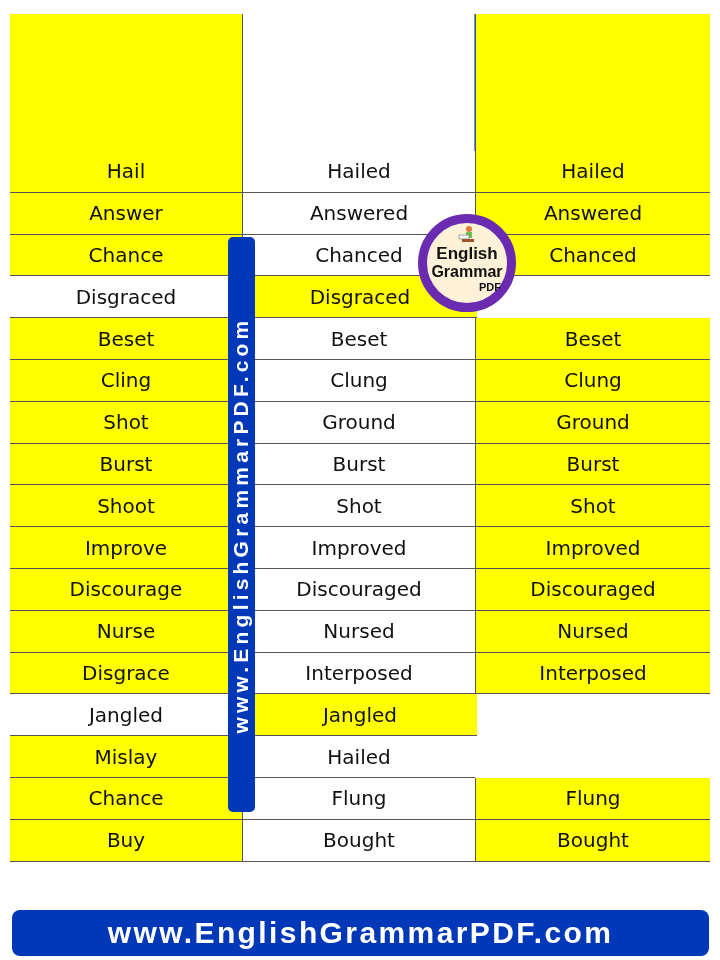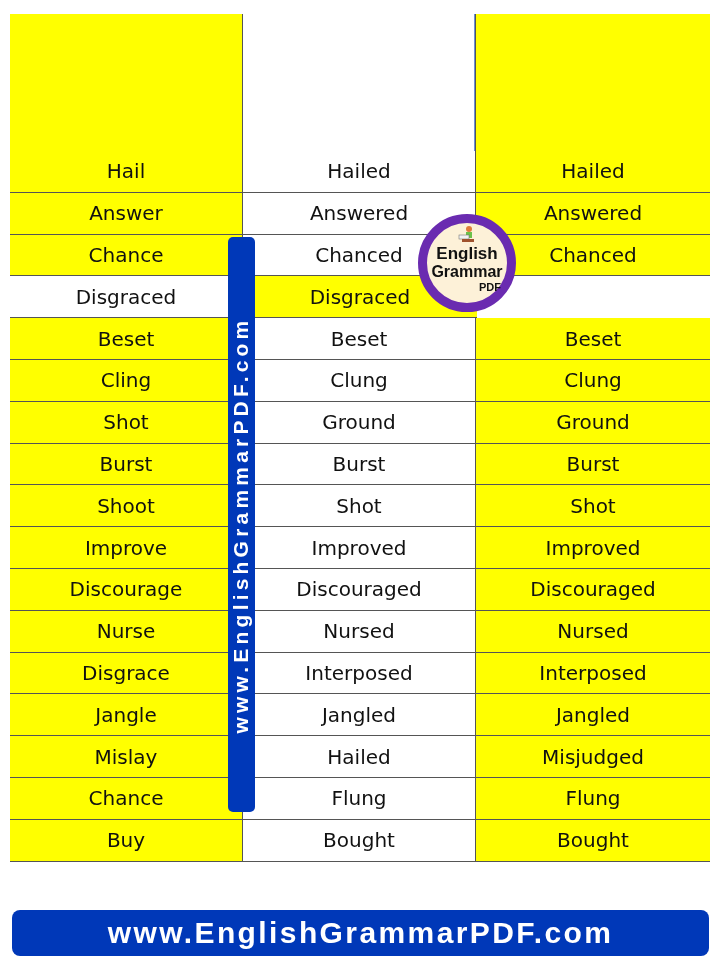--- a/index.html
+++ b/index.html
@@ -108,7 +108,6 @@
       <div class="cell c3">Interposed</div>
     </div>
     <div class="row">
-      <div class="cell c1">Jangle</div>
       <div class="cell c2">Jangled</div>
       <div class="cell c3">Jangled</div>
     </div>

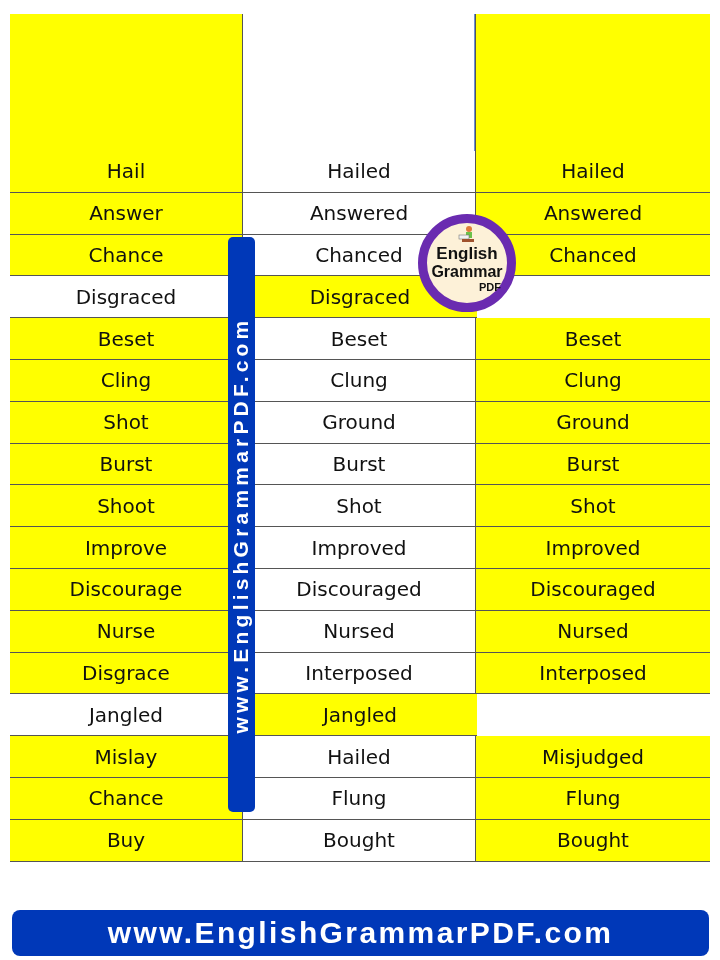--- a/index.html
+++ b/index.html
@@ -114,7 +114,6 @@
     <div class="row">
       <div class="cell c1">Mislay</div>
       <div class="cell c2">Hailed</div>
-      <div class="cell c3">Misjudged</div>
     </div>
     <div class="row">
       <div class="cell c1">Chance</div>

